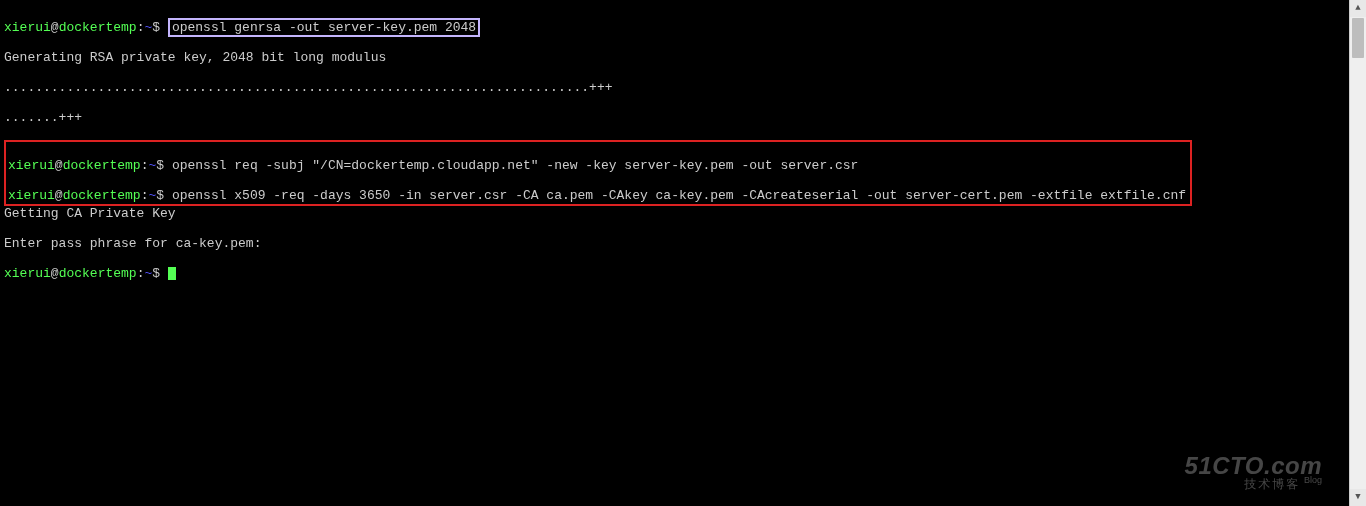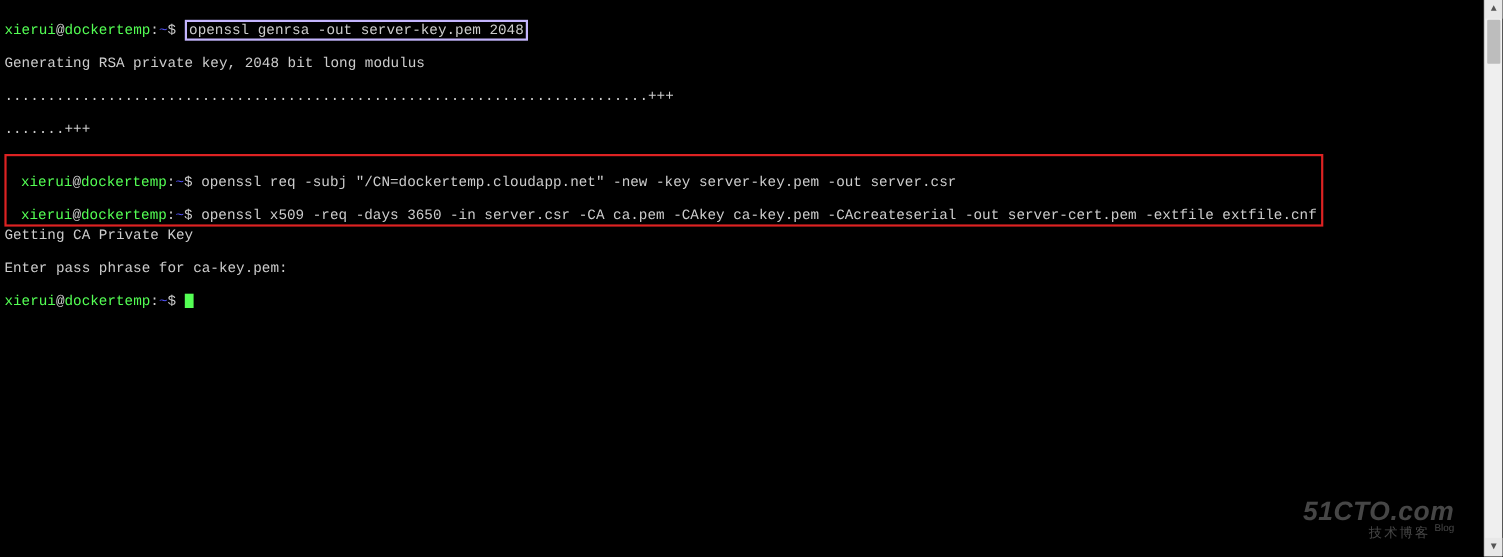--- a/index.html
+++ b/index.html
@@ -32,7 +32,7 @@
   .multi-box {
     border: 2px solid #d22;
     display: inline-block;
-    padding: 1px 4px 1px 13px;
+    padding: 1px 4px 1px 2px;
   }
   .line { display: block; }
   .cursor {

